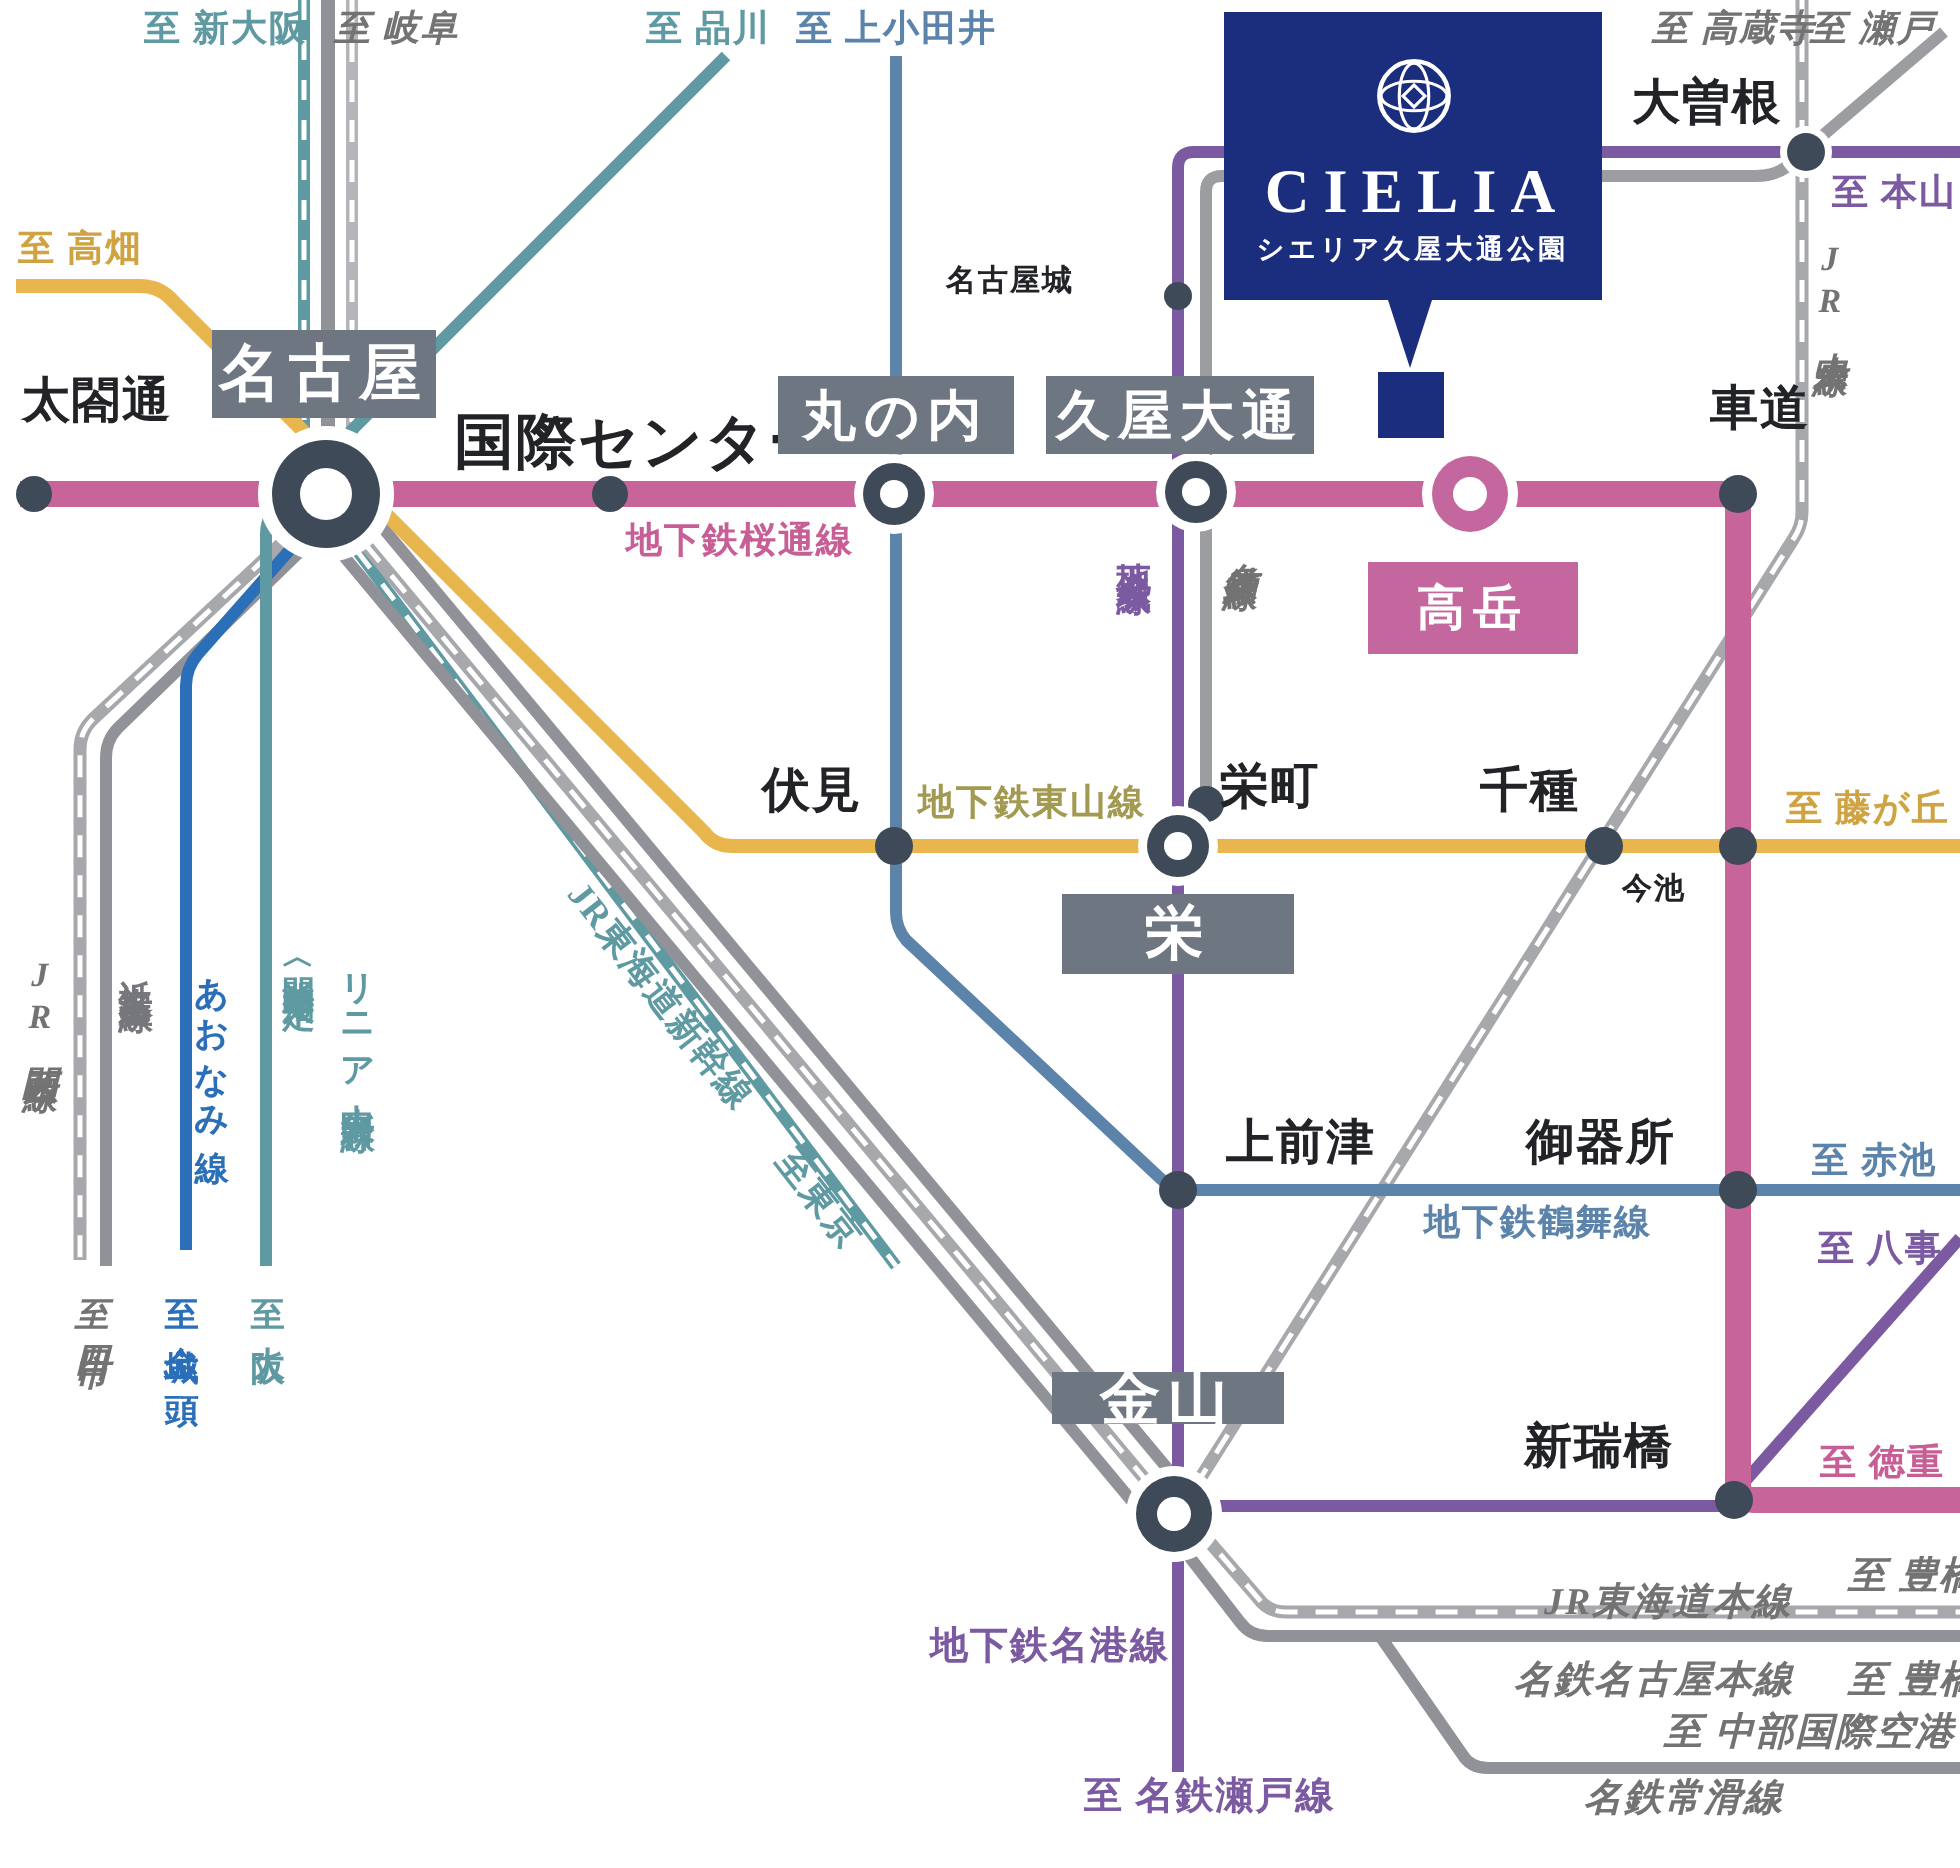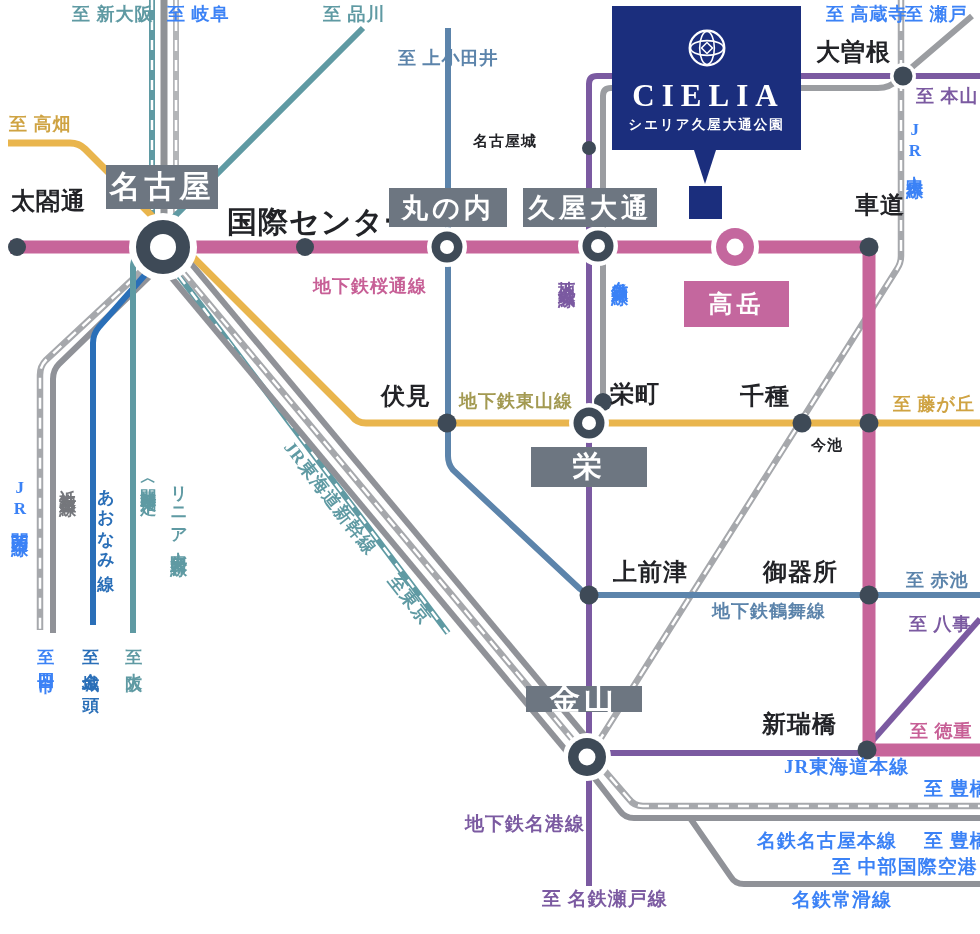--- a/index.html
+++ b/index.html
@@ -11,7 +11,7 @@
   .rot{transform-origin:0 0;transform:rotate(52deg);}
   .s16{font-size:16px;} .s17{font-size:17px;} .s18{font-size:18px;} .s19{font-size:19px;}
   .s22{font-size:30px;} .s23{font-size:15px;} .s24{font-size:24px;}
-  .c-black{color:#222327;} .c-gray{color:#3b82f6;} .c-graydark{color:#75777c;}
+  .c-black{color:#222327;} .c-gray{color:#737373;font-style:italic;} .c-graydark{color:#75777c;}
   .c-pink{color:#c75f96;} .c-purple{color:#7b5aa1;} .c-teal{color:#5f9aa3;}
   .c-blue{color:#5c84ab;} .c-aonami{color:#2a6fb8;} .c-gold{color:#cfa342;} .c-olive{color:#a39a52;}
   .badge{position:absolute;display:flex;align-items:center;justify-content:center;

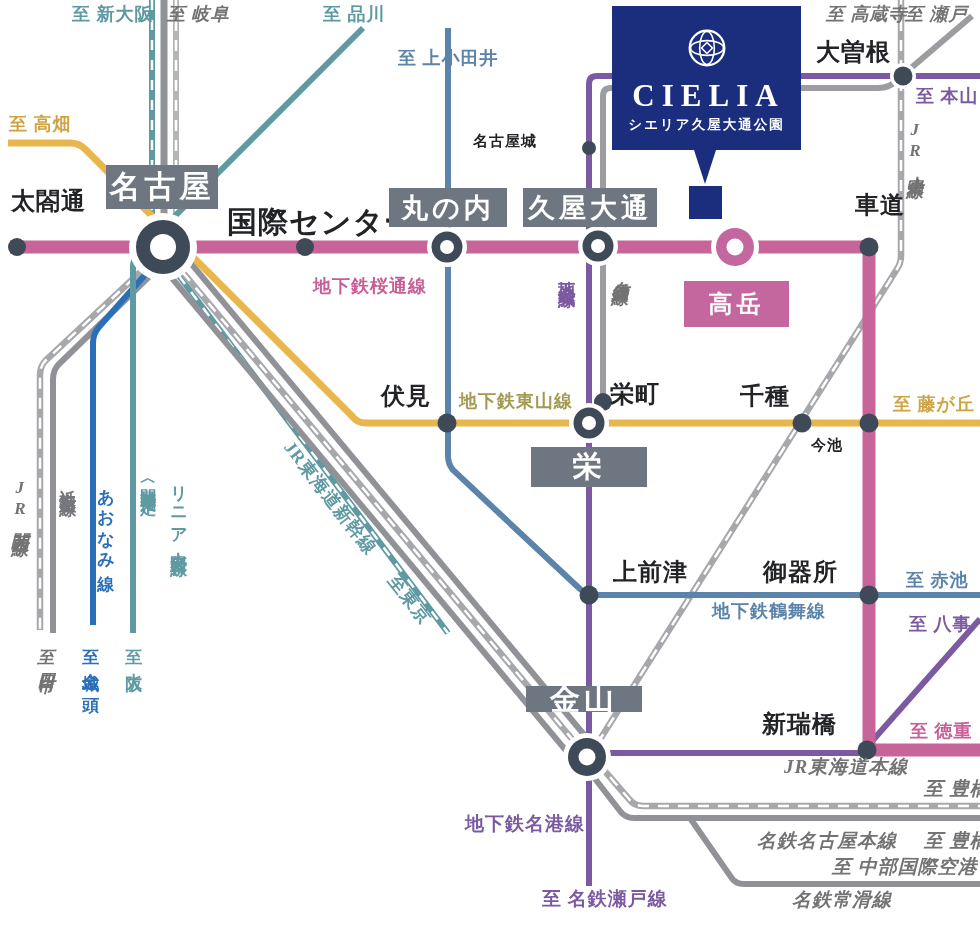--- a/index.html
+++ b/index.html
@@ -125,7 +125,7 @@
   <div class="lbl s18 c-teal" style="left:72px;top:5px;">至 新大阪</div>
   <div class="lbl s18 c-gray" style="left:167px;top:5px;">至 岐阜</div>
   <div class="lbl s18 c-teal" style="left:323px;top:5px;">至 品川</div>
-  <div class="lbl s18 c-blue" style="left:398px;top:5px;margin-top:44px;">至 上小田井</div>
+  <div class="lbl s18 c-blue" style="left:398px;top:5px;">至 上小田井</div>
   <div class="lbl s18 c-gray" style="left:826px;top:5px;">至 高蔵寺</div>
   <div class="lbl s18 c-gray" style="left:905px;top:5px;">至 瀬戸</div>
   <div class="lbl s24 c-black" style="left:816px;top:40px;">大曽根</div>

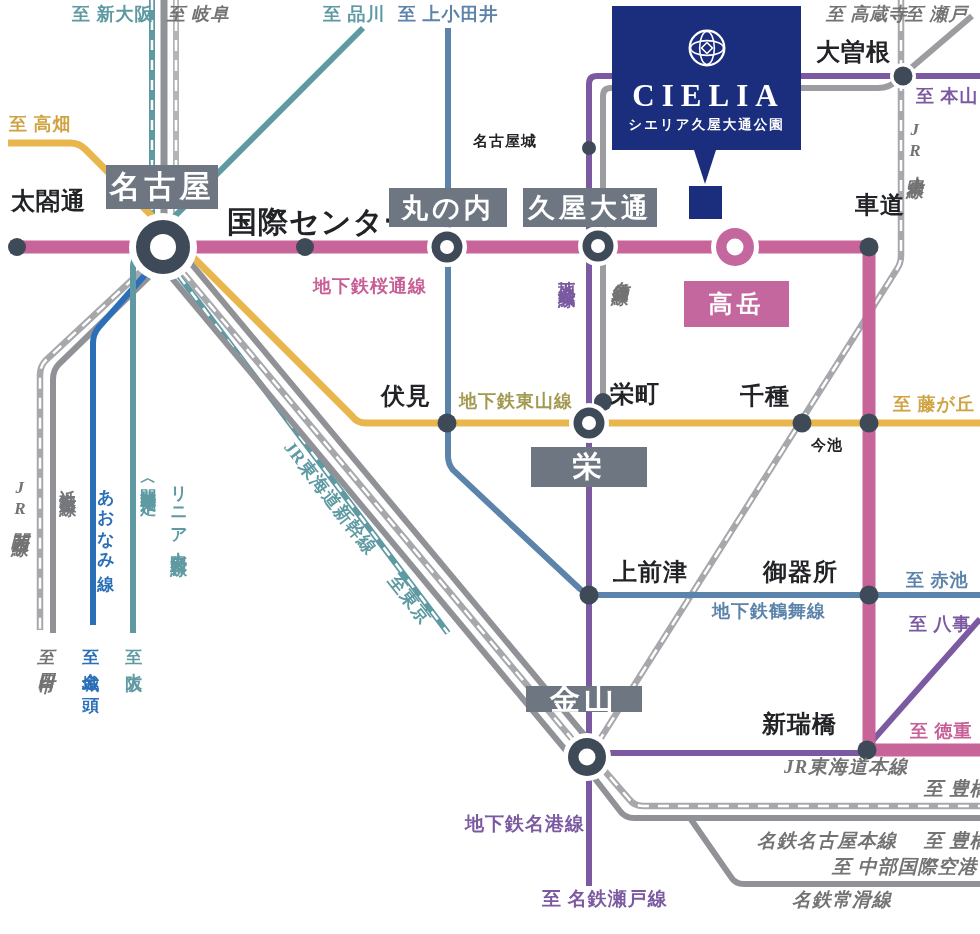--- a/index.html
+++ b/index.html
@@ -136,7 +136,7 @@
   <div class="lbl s24 c-black" style="left:11px;top:189px;">太閤通</div>
   <div class="lbl s22 c-black" style="left:227px;top:206px;">国際センター</div>
   <div class="lbl s24 c-black" style="left:842px;top:193px;margin-left:13px;">車道</div>
-  <div class="lbl s18 c-pink" style="left:313px;top:261px;margin-top:16px;">地下鉄桜通線</div>
+  <div class="lbl s18 c-pink" style="left:313px;top:261px;">地下鉄桜通線</div>
   <div class="lbl s17 c-purple v" style="left:557px;top:267px;">地下鉄名城線</div>
   <div class="lbl s17 c-gray v" style="left:610px;top:267px;">名鉄瀬戸線</div>
   <div class="lbl s24 c-black" style="left:381px;top:384px;">伏見</div>

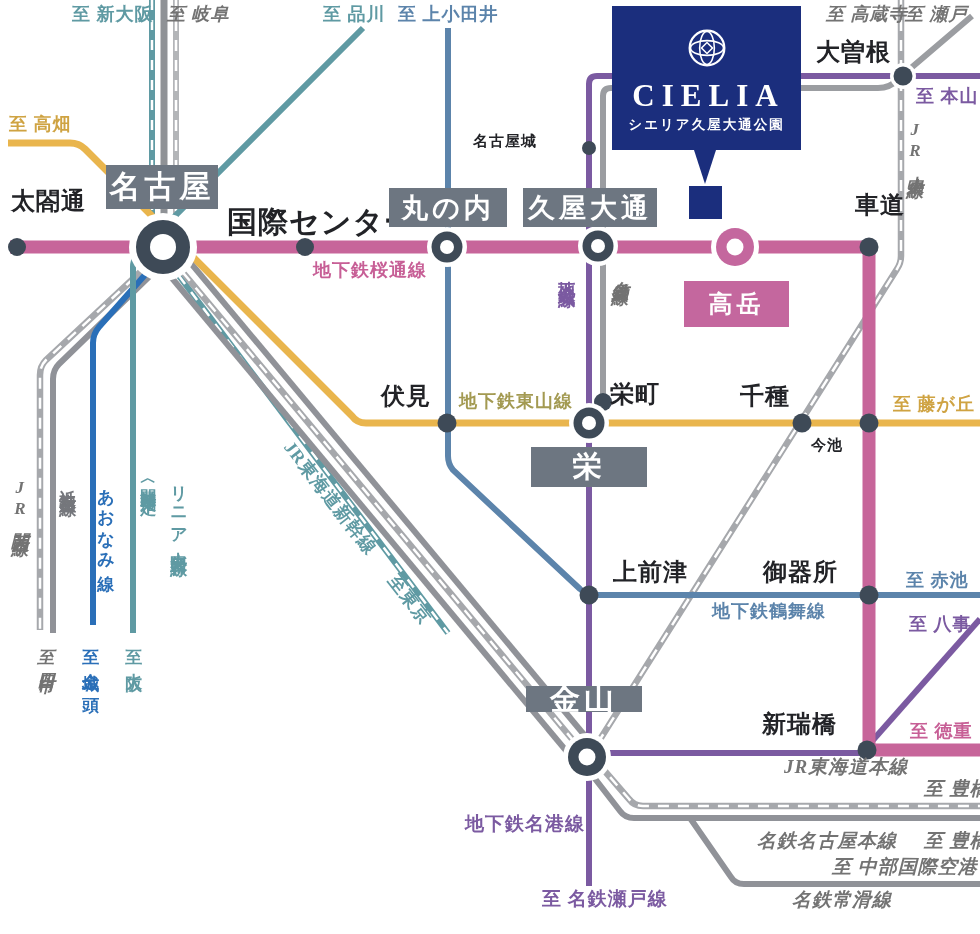--- a/index.html
+++ b/index.html
@@ -152,7 +152,7 @@
   <div class="lbl s18 c-blue" style="left:712px;top:602px;">地下鉄鶴舞線</div>
   <div class="lbl s24 c-black" style="left:762px;top:713px;font-family:Liberation Mono, monospace;">新瑞橋</div>
   <div class="lbl s18 c-pink" style="left:910px;top:722px;">至 徳重</div>
-  <div class="lbl s19 c-gray" style="left:772px;top:757px;margin-left:12px;">JR東海道本線</div>
+  <div class="lbl s19 c-gray" style="left:772px;top:792px;">JR東海道本線</div>
   <div class="lbl s19 c-gray" style="left:924px;top:779px;">至 豊橋</div>
   <div class="lbl s19 c-gray" style="left:757px;top:831px;">名鉄名古屋本線</div>
   <div class="lbl s19 c-gray" style="left:924px;top:831px;">至 豊橋</div>

